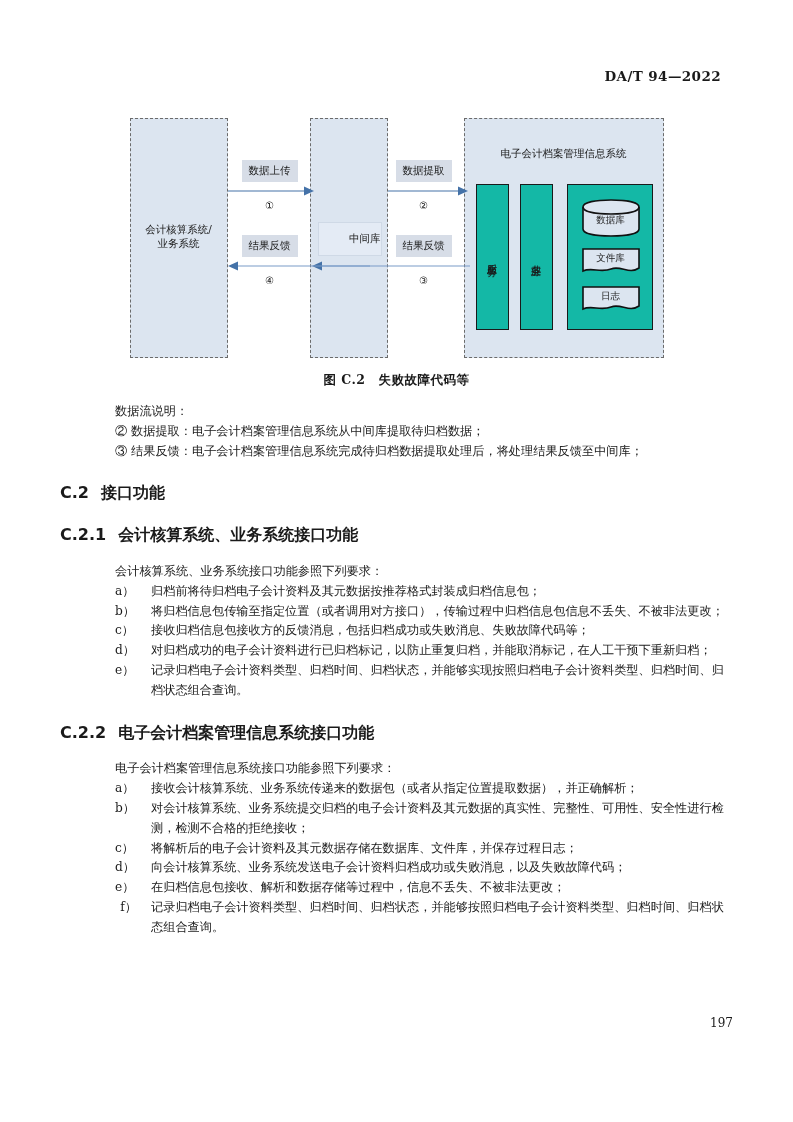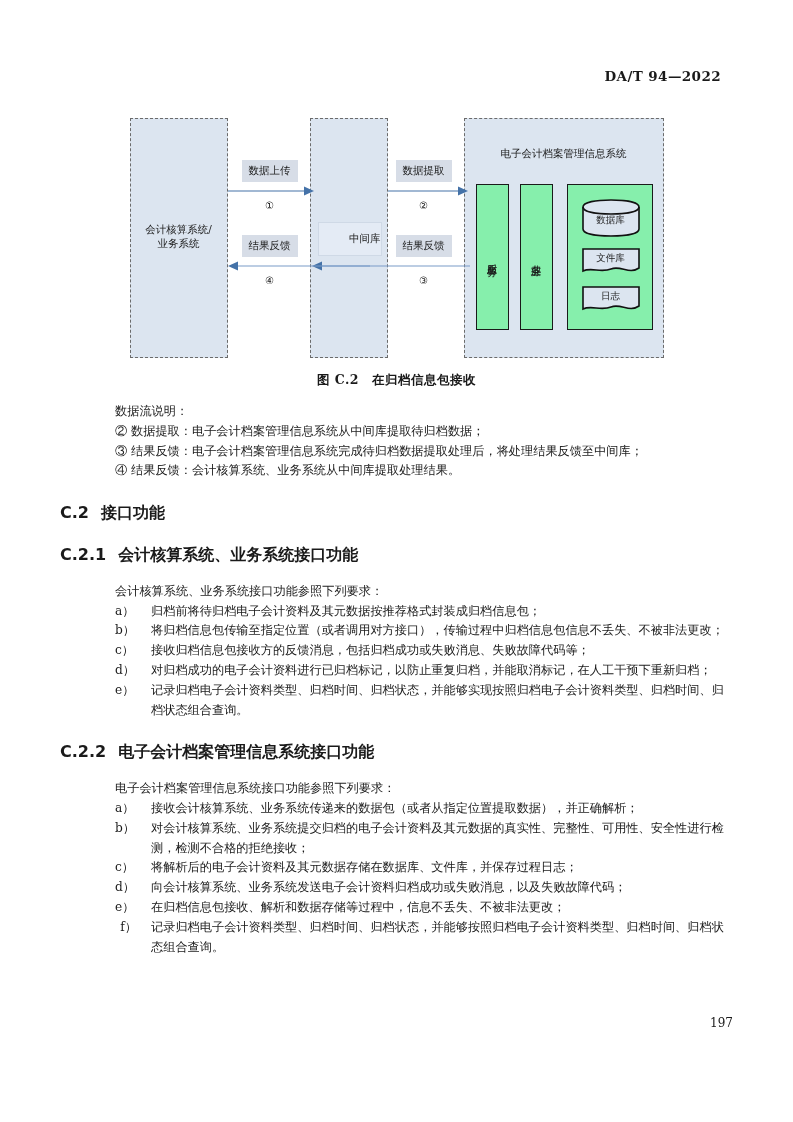--- a/index.html
+++ b/index.html
@@ -90,7 +90,7 @@
   
   .pillar {
     position: absolute;
-    background: #86efac;
+    background: #14b8a6;
     border: 1.6px solid #1a1a1a;
     box-sizing: border-box;
     display: flex;

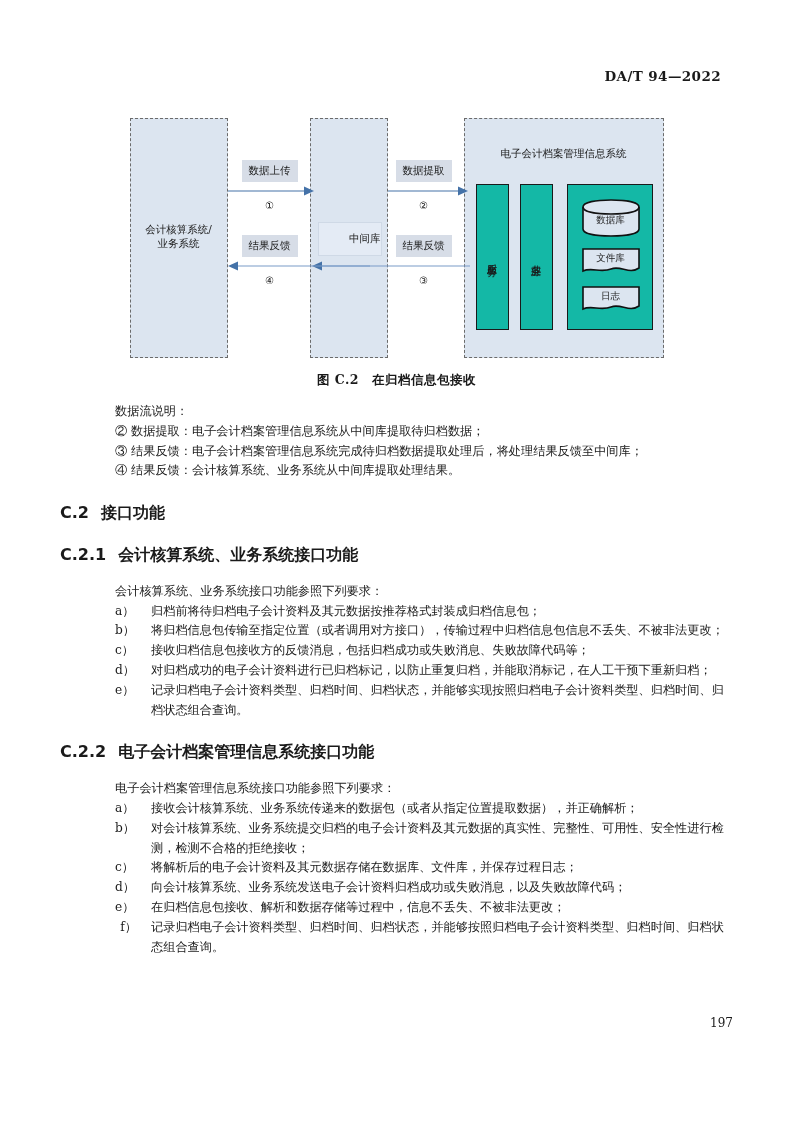--- a/index.html
+++ b/index.html
@@ -314,7 +314,7 @@
     </div>
   </div>
 
-  <div class="fig-caption">图 C.2　在归档信息包接收</div>
+  <div class="fig-caption">图 C.2　失败故障代码等</div>
 </div>
 
 <div class="content">

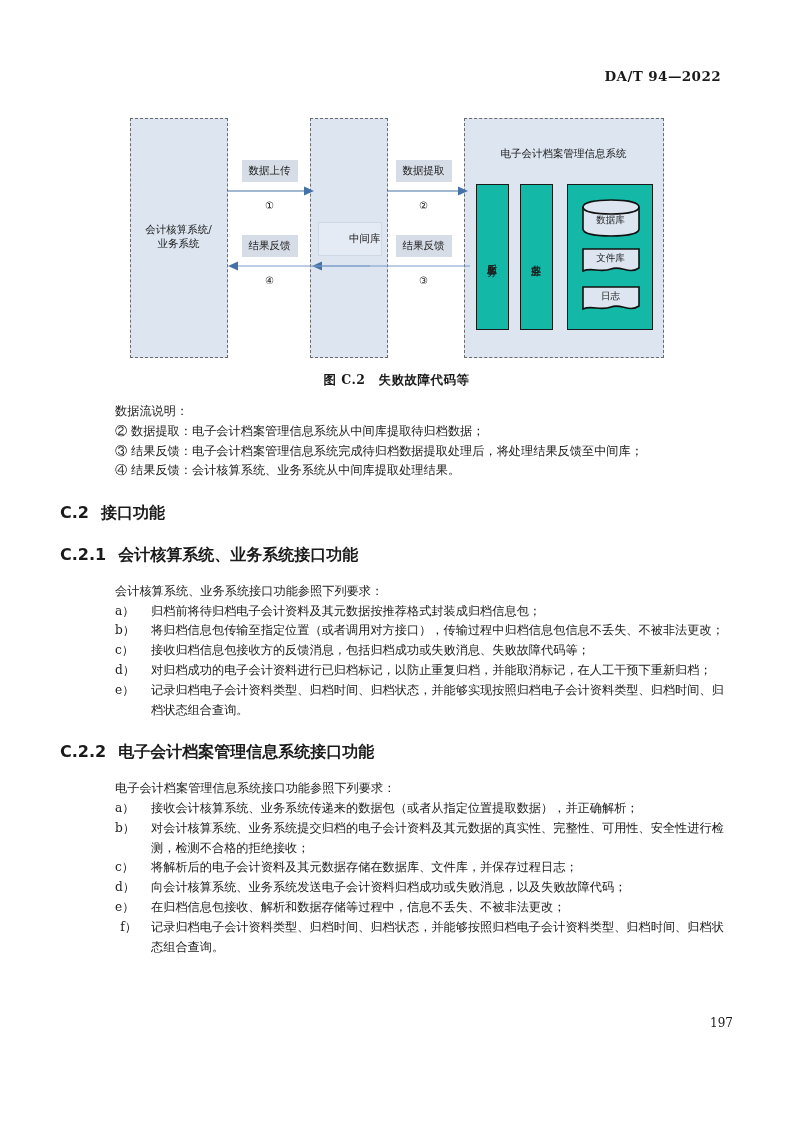--- a/index.html
+++ b/index.html
@@ -322,7 +322,6 @@
   <p class="para indent-flow">数据流说明：</p>
   <p class="para indent-flow">② 数据提取：电子会计档案管理信息系统从中间库提取待归档数据；</p>
   <p class="para indent-flow">③ 结果反馈：电子会计档案管理信息系统完成待归档数据提取处理后，将处理结果反馈至中间库；</p>
-  <p class="para indent-flow">④ 结果反馈：会计核算系统、业务系统从中间库提取处理结果。</p>
 
   <div class="gap-lg"></div>
 

